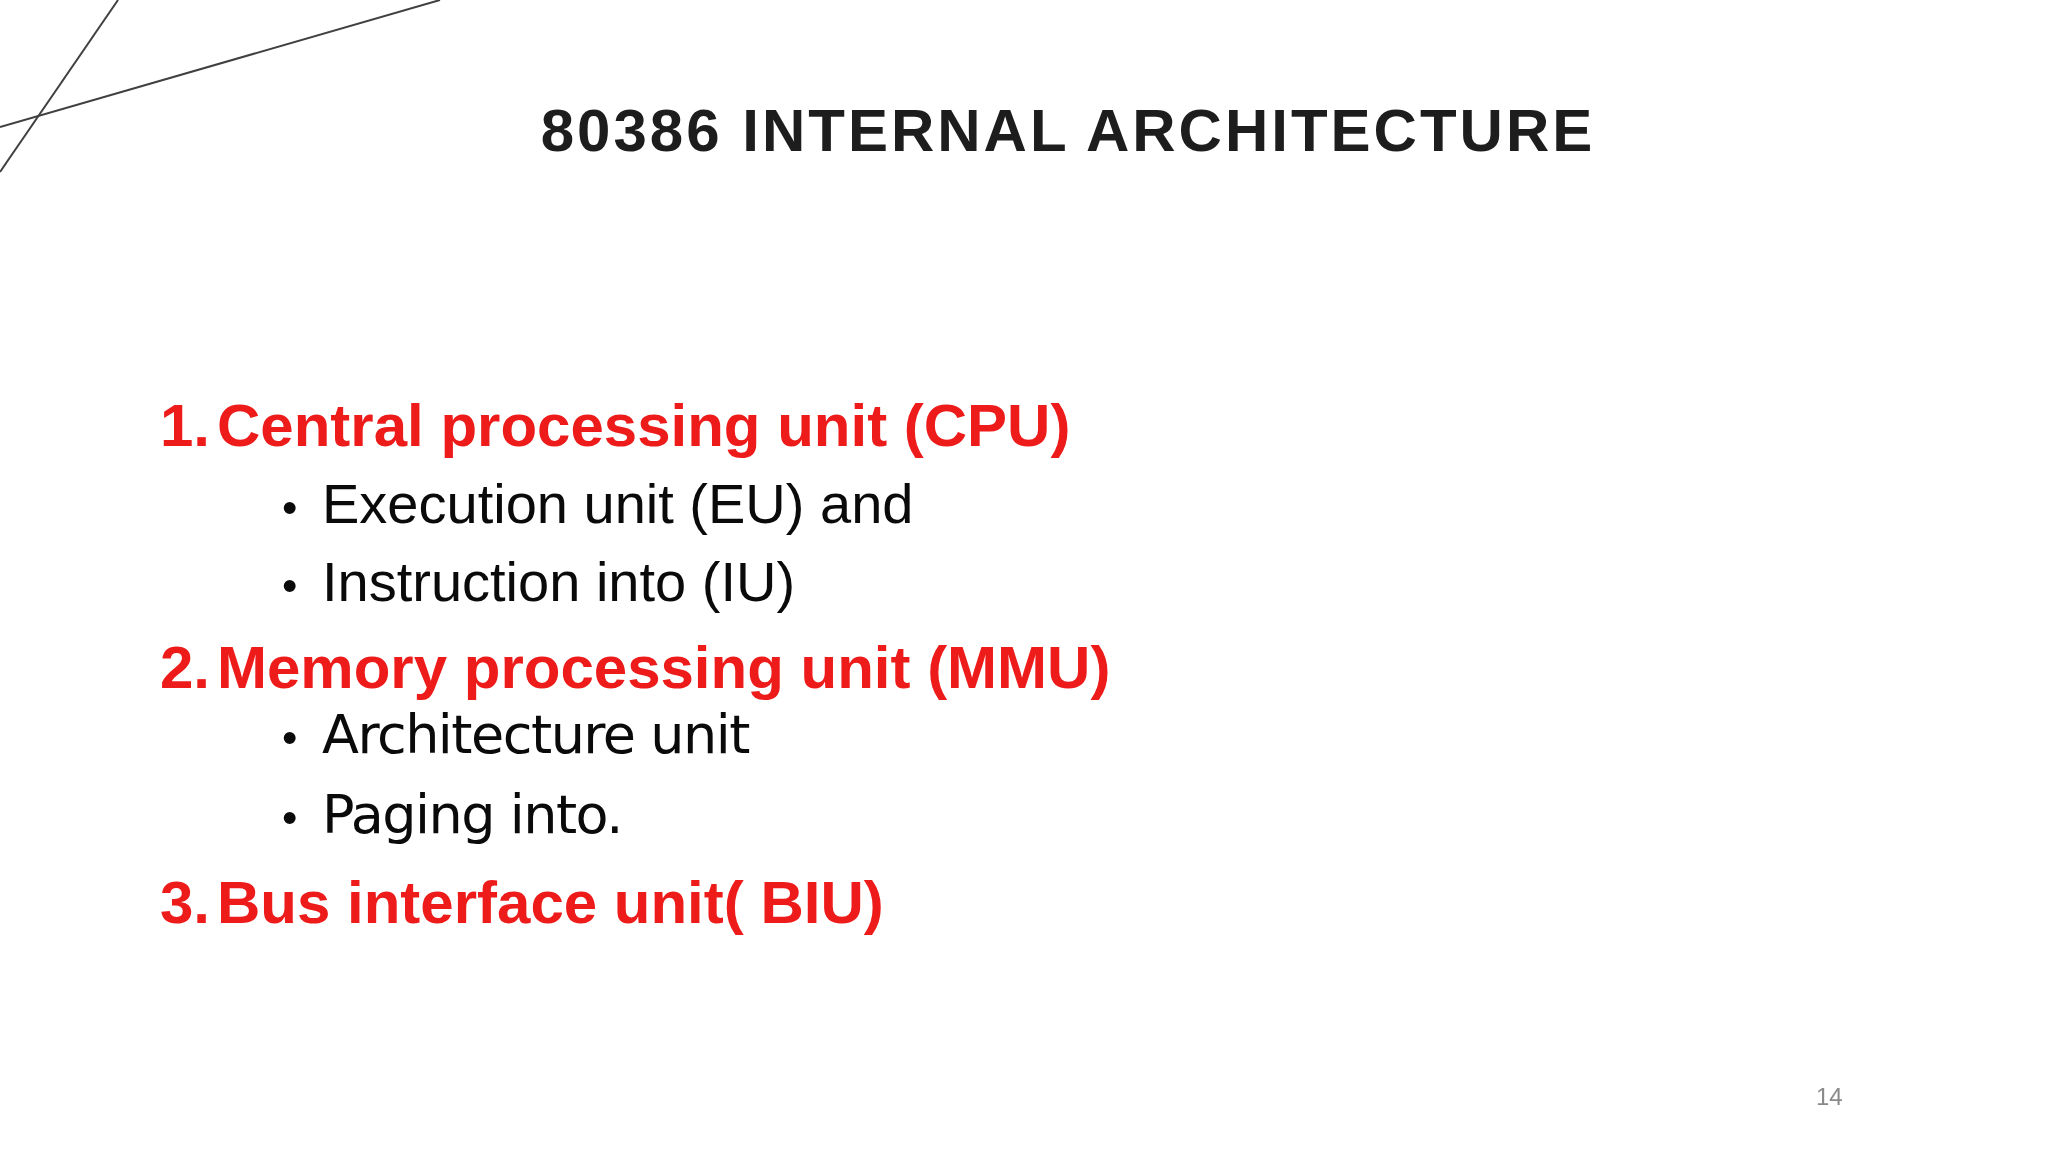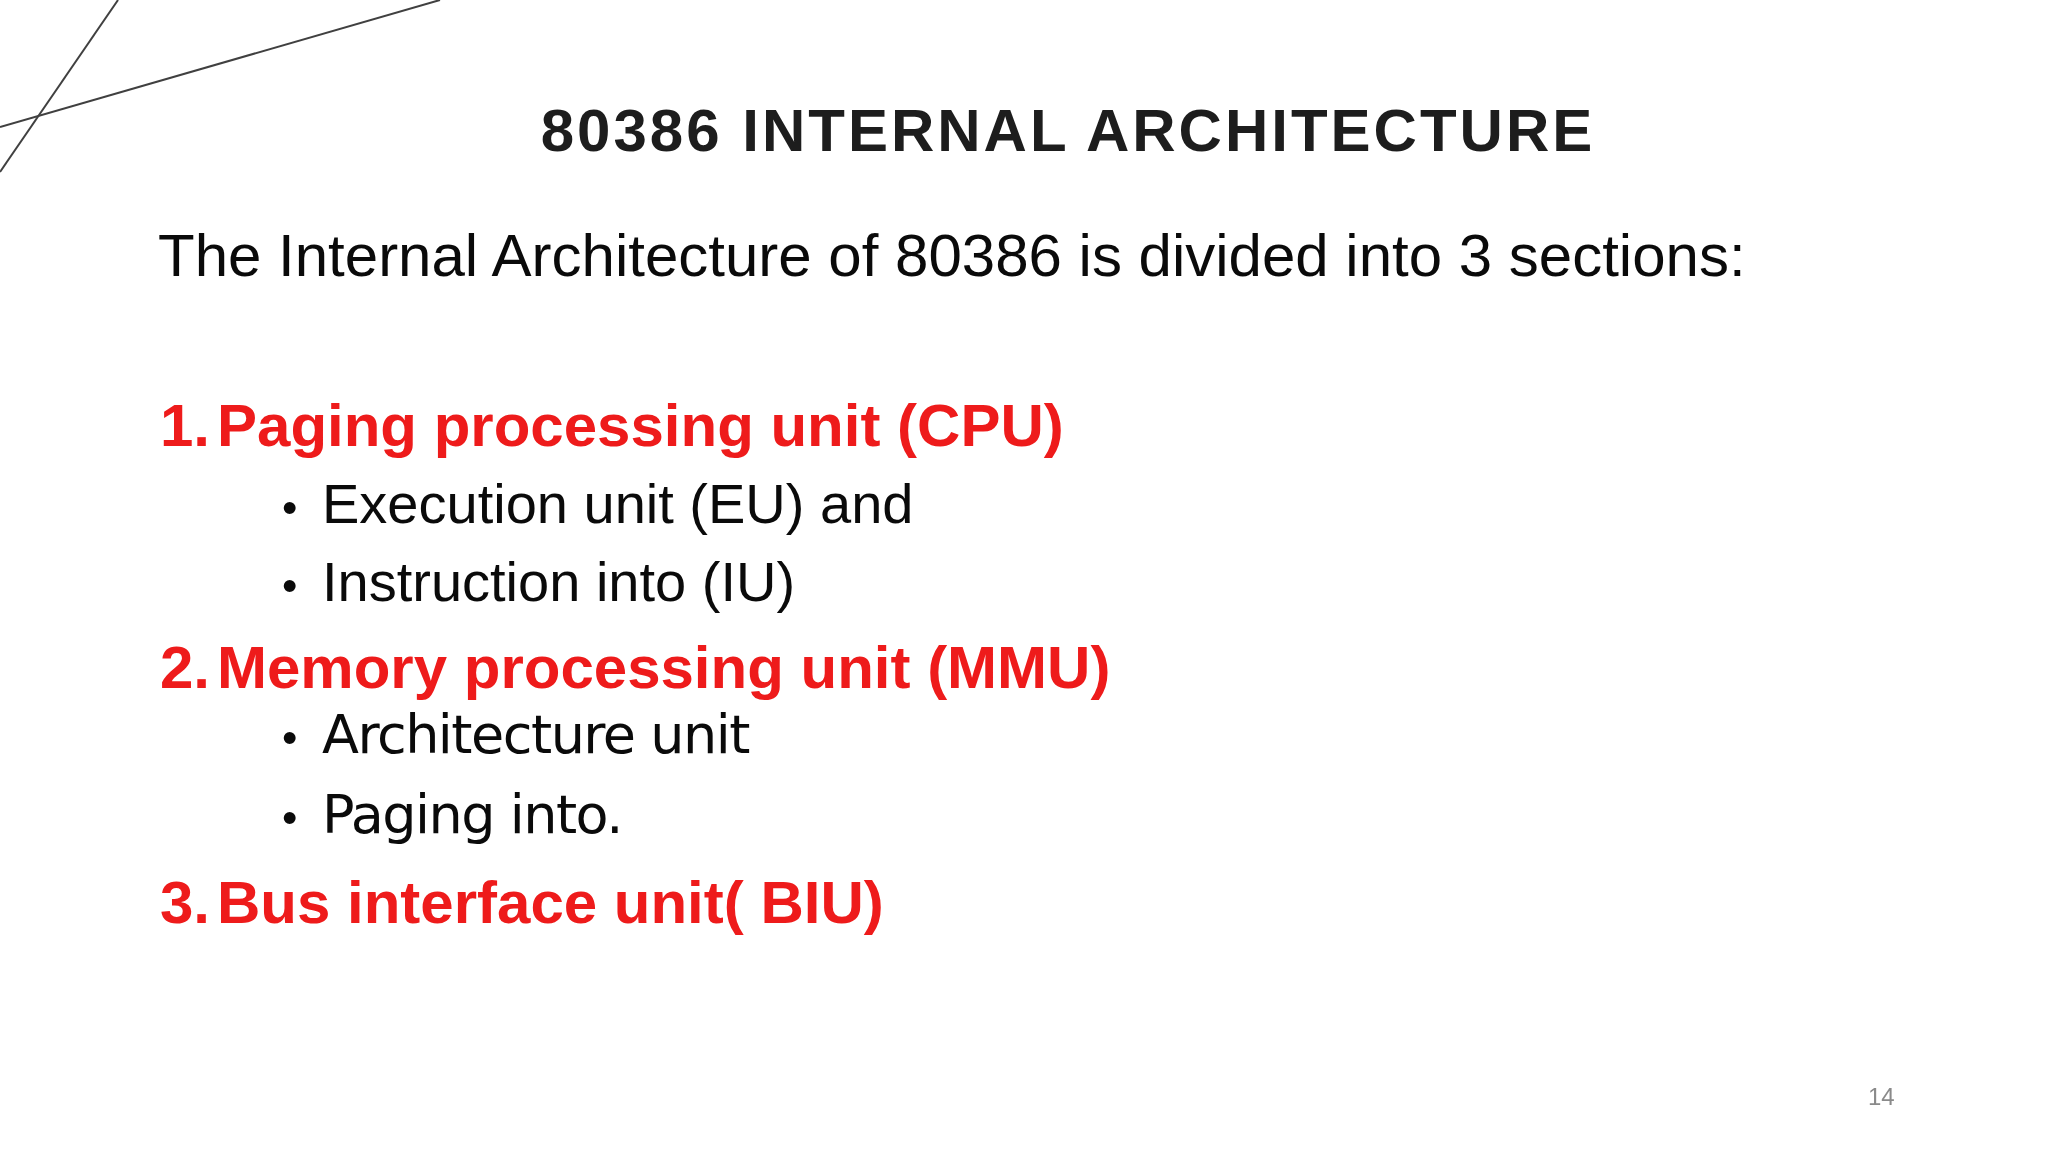--- a/index.html
+++ b/index.html
@@ -110,7 +110,6 @@
 
   <div class="slide-title">80386 INTERNAL ARCHITECTURE</div>
 
-  <div class="intro-text">The Internal Architecture of 80386 is divided into 3 sections:</div>
 
   <div class="sec-line" style="top:396px">
     <span class="num">1.</span>

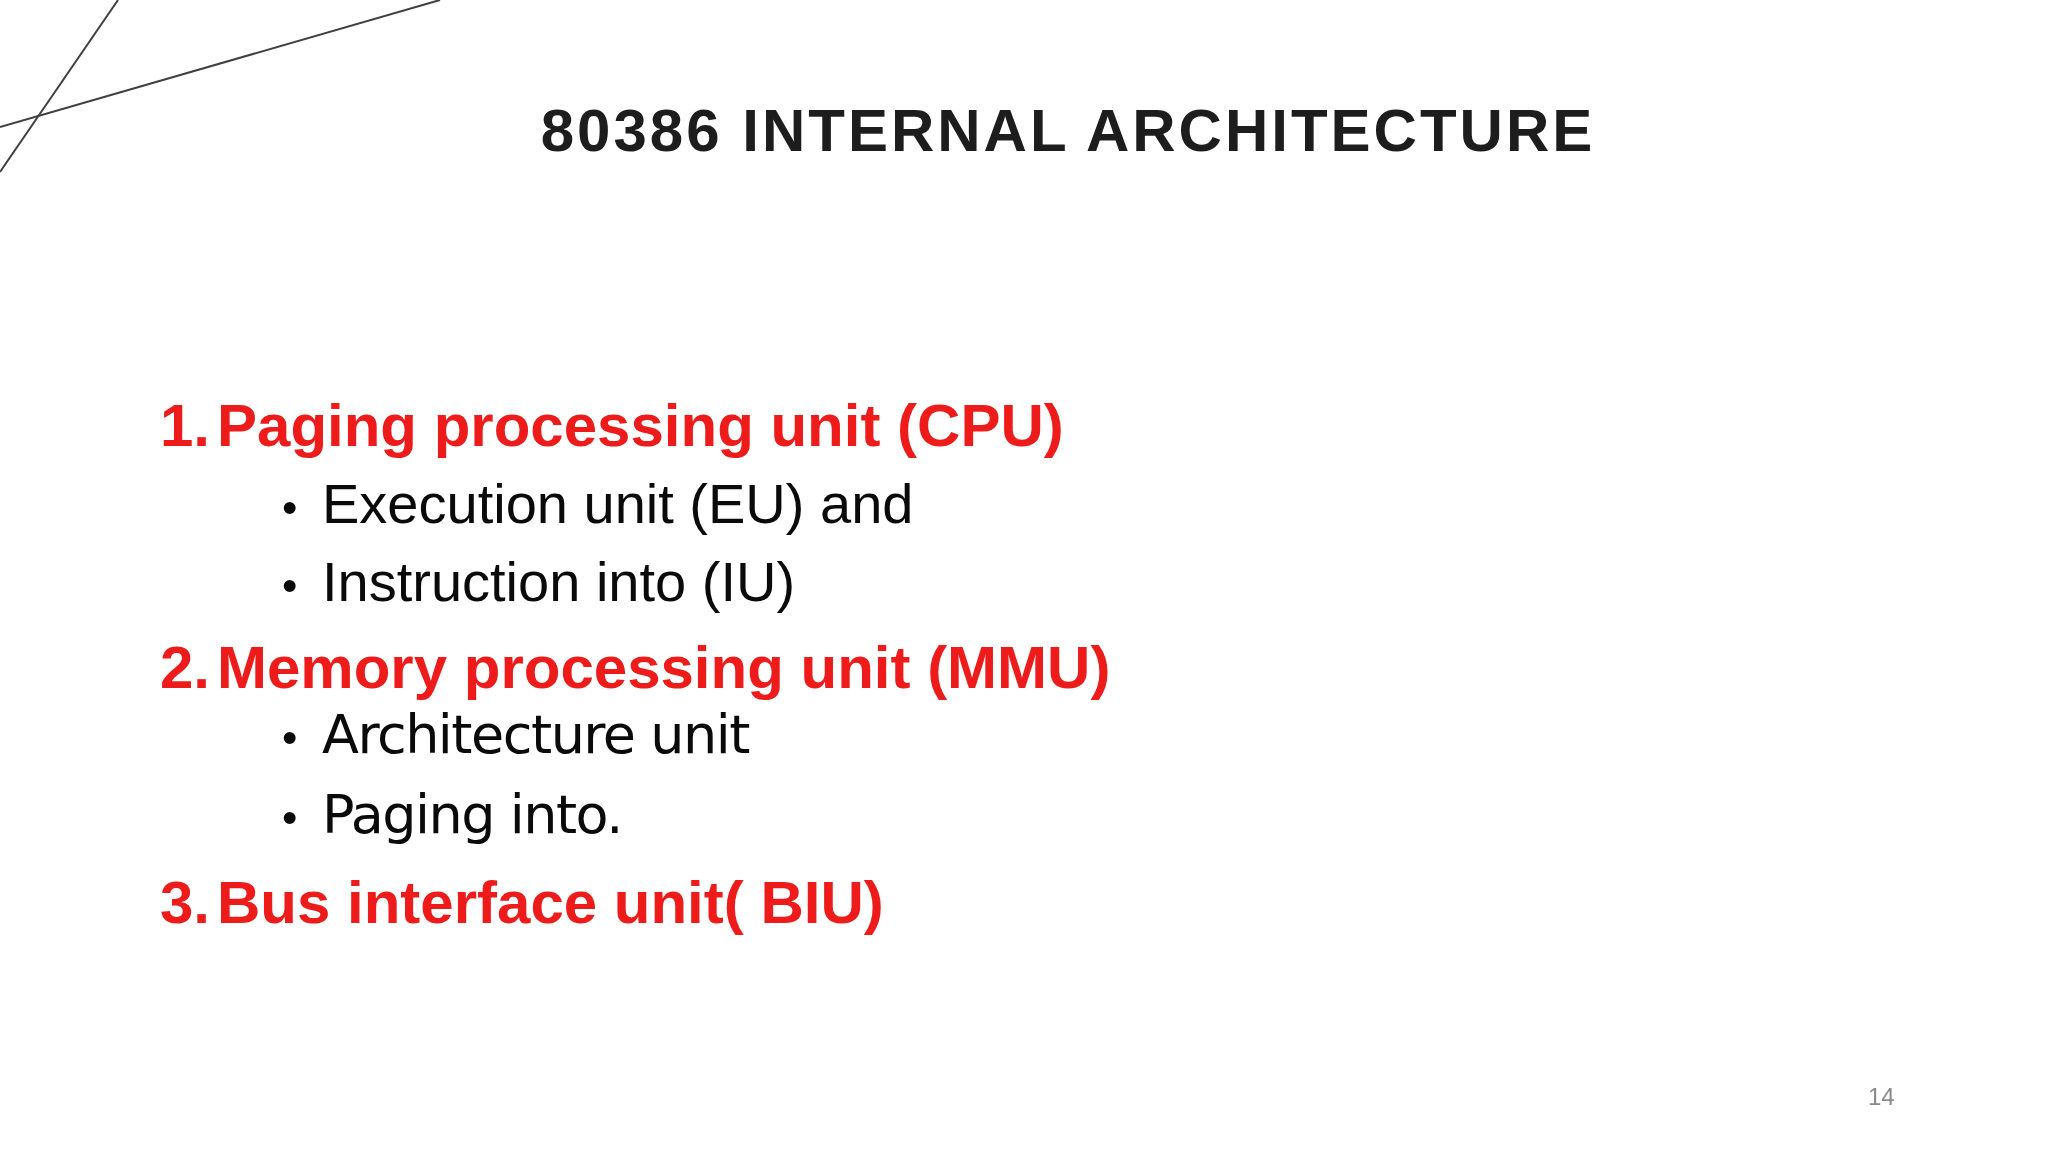--- a/index.html
+++ b/index.html
@@ -113,7 +113,7 @@
 
   <div class="sec-line" style="top:396px">
     <span class="num">1.</span>
-    <span class="lbl">Paging processing unit (CPU)</span>
+    <span class="lbl">Central processing unit (CPU)</span>
   </div>
   <div class="bullet-line" style="top:476px">
     <span class="dot">•</span>

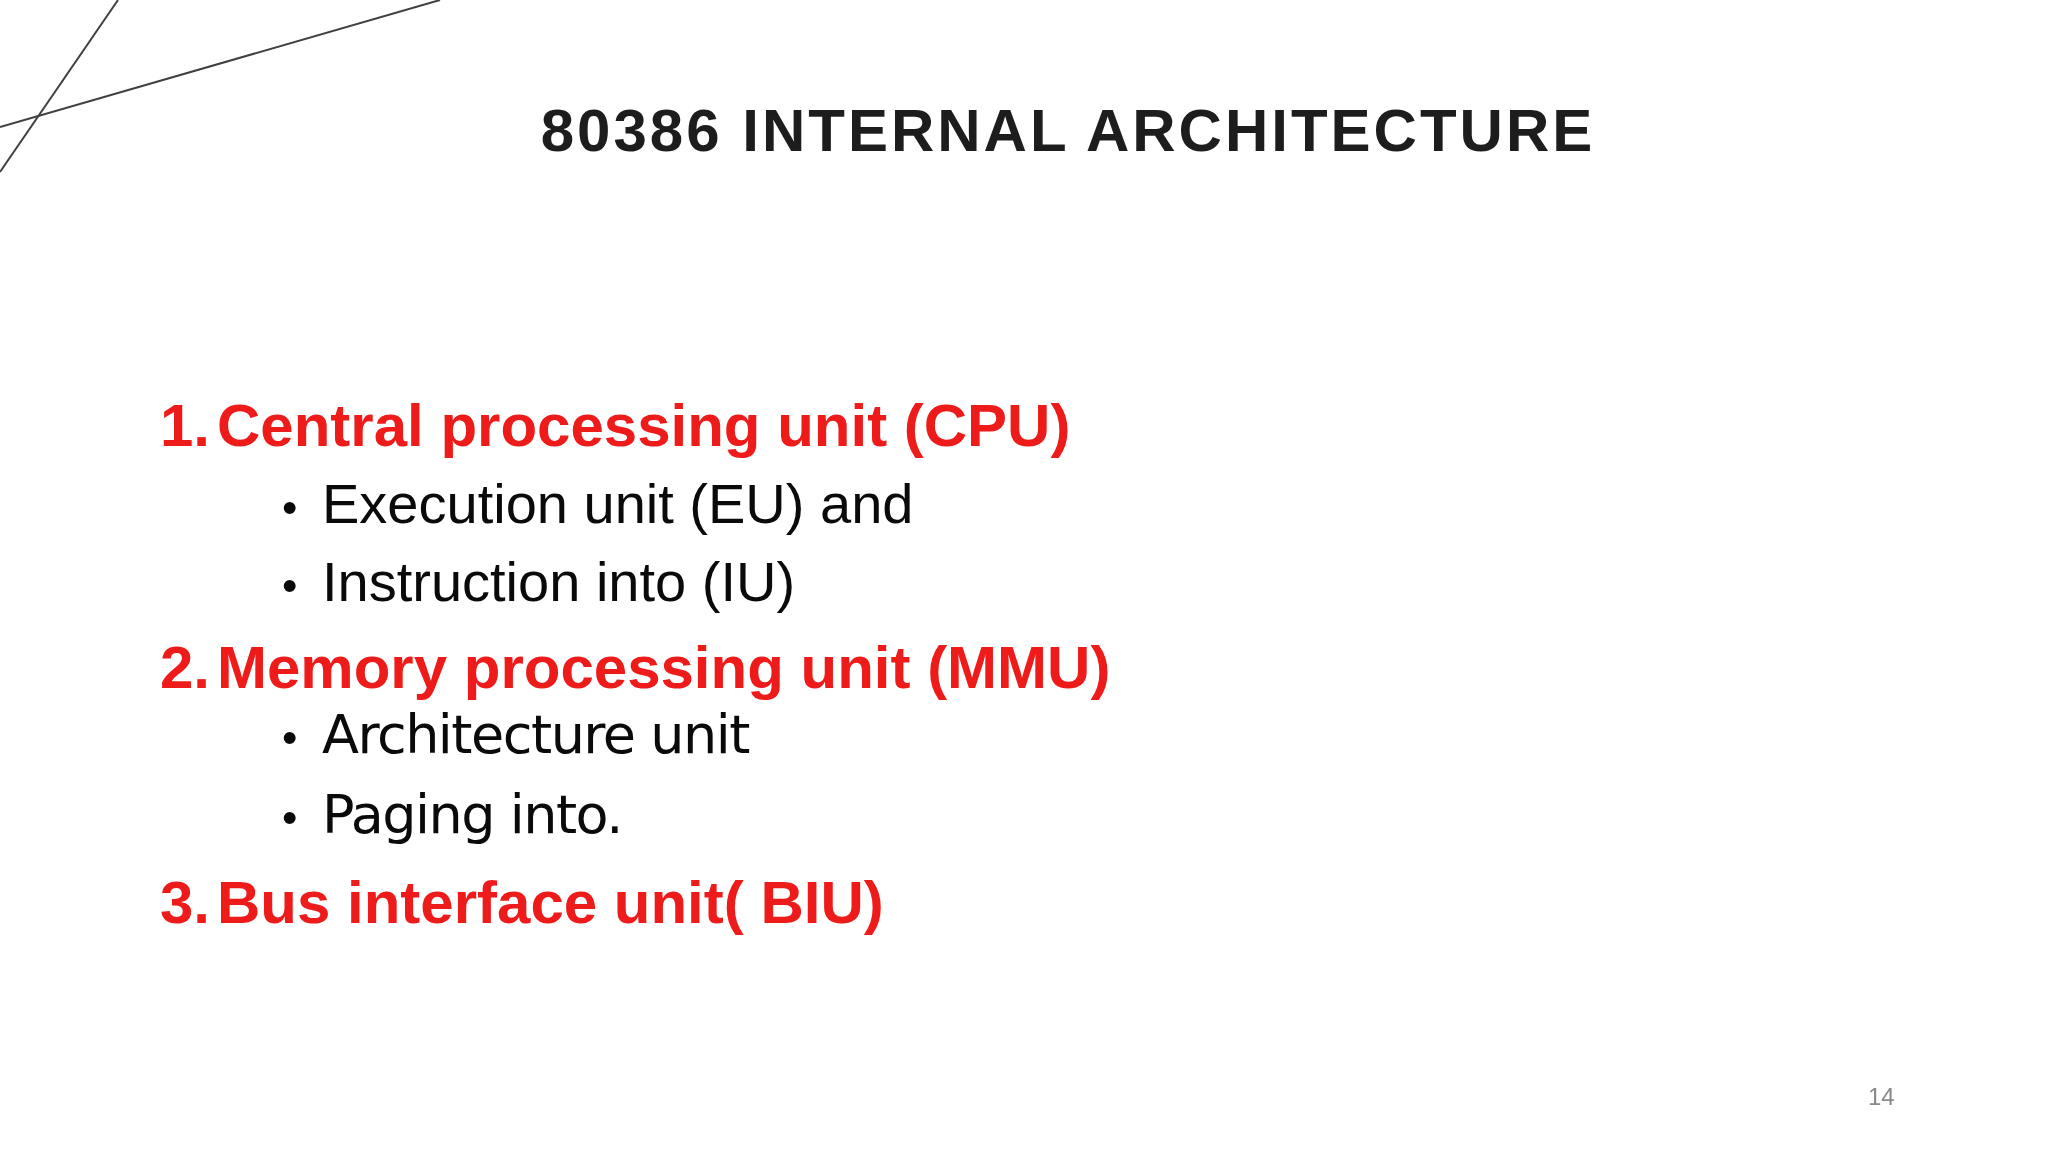--- a/index.html
+++ b/index.html
@@ -92,7 +92,7 @@
   .page-number {
     position: absolute;
     top: 1085px;
-    left: 1868px;
+    left: 1816px;
     font-size: 24px;
     line-height: 1;
     color: var(--page-gray, #8a8a8a);

